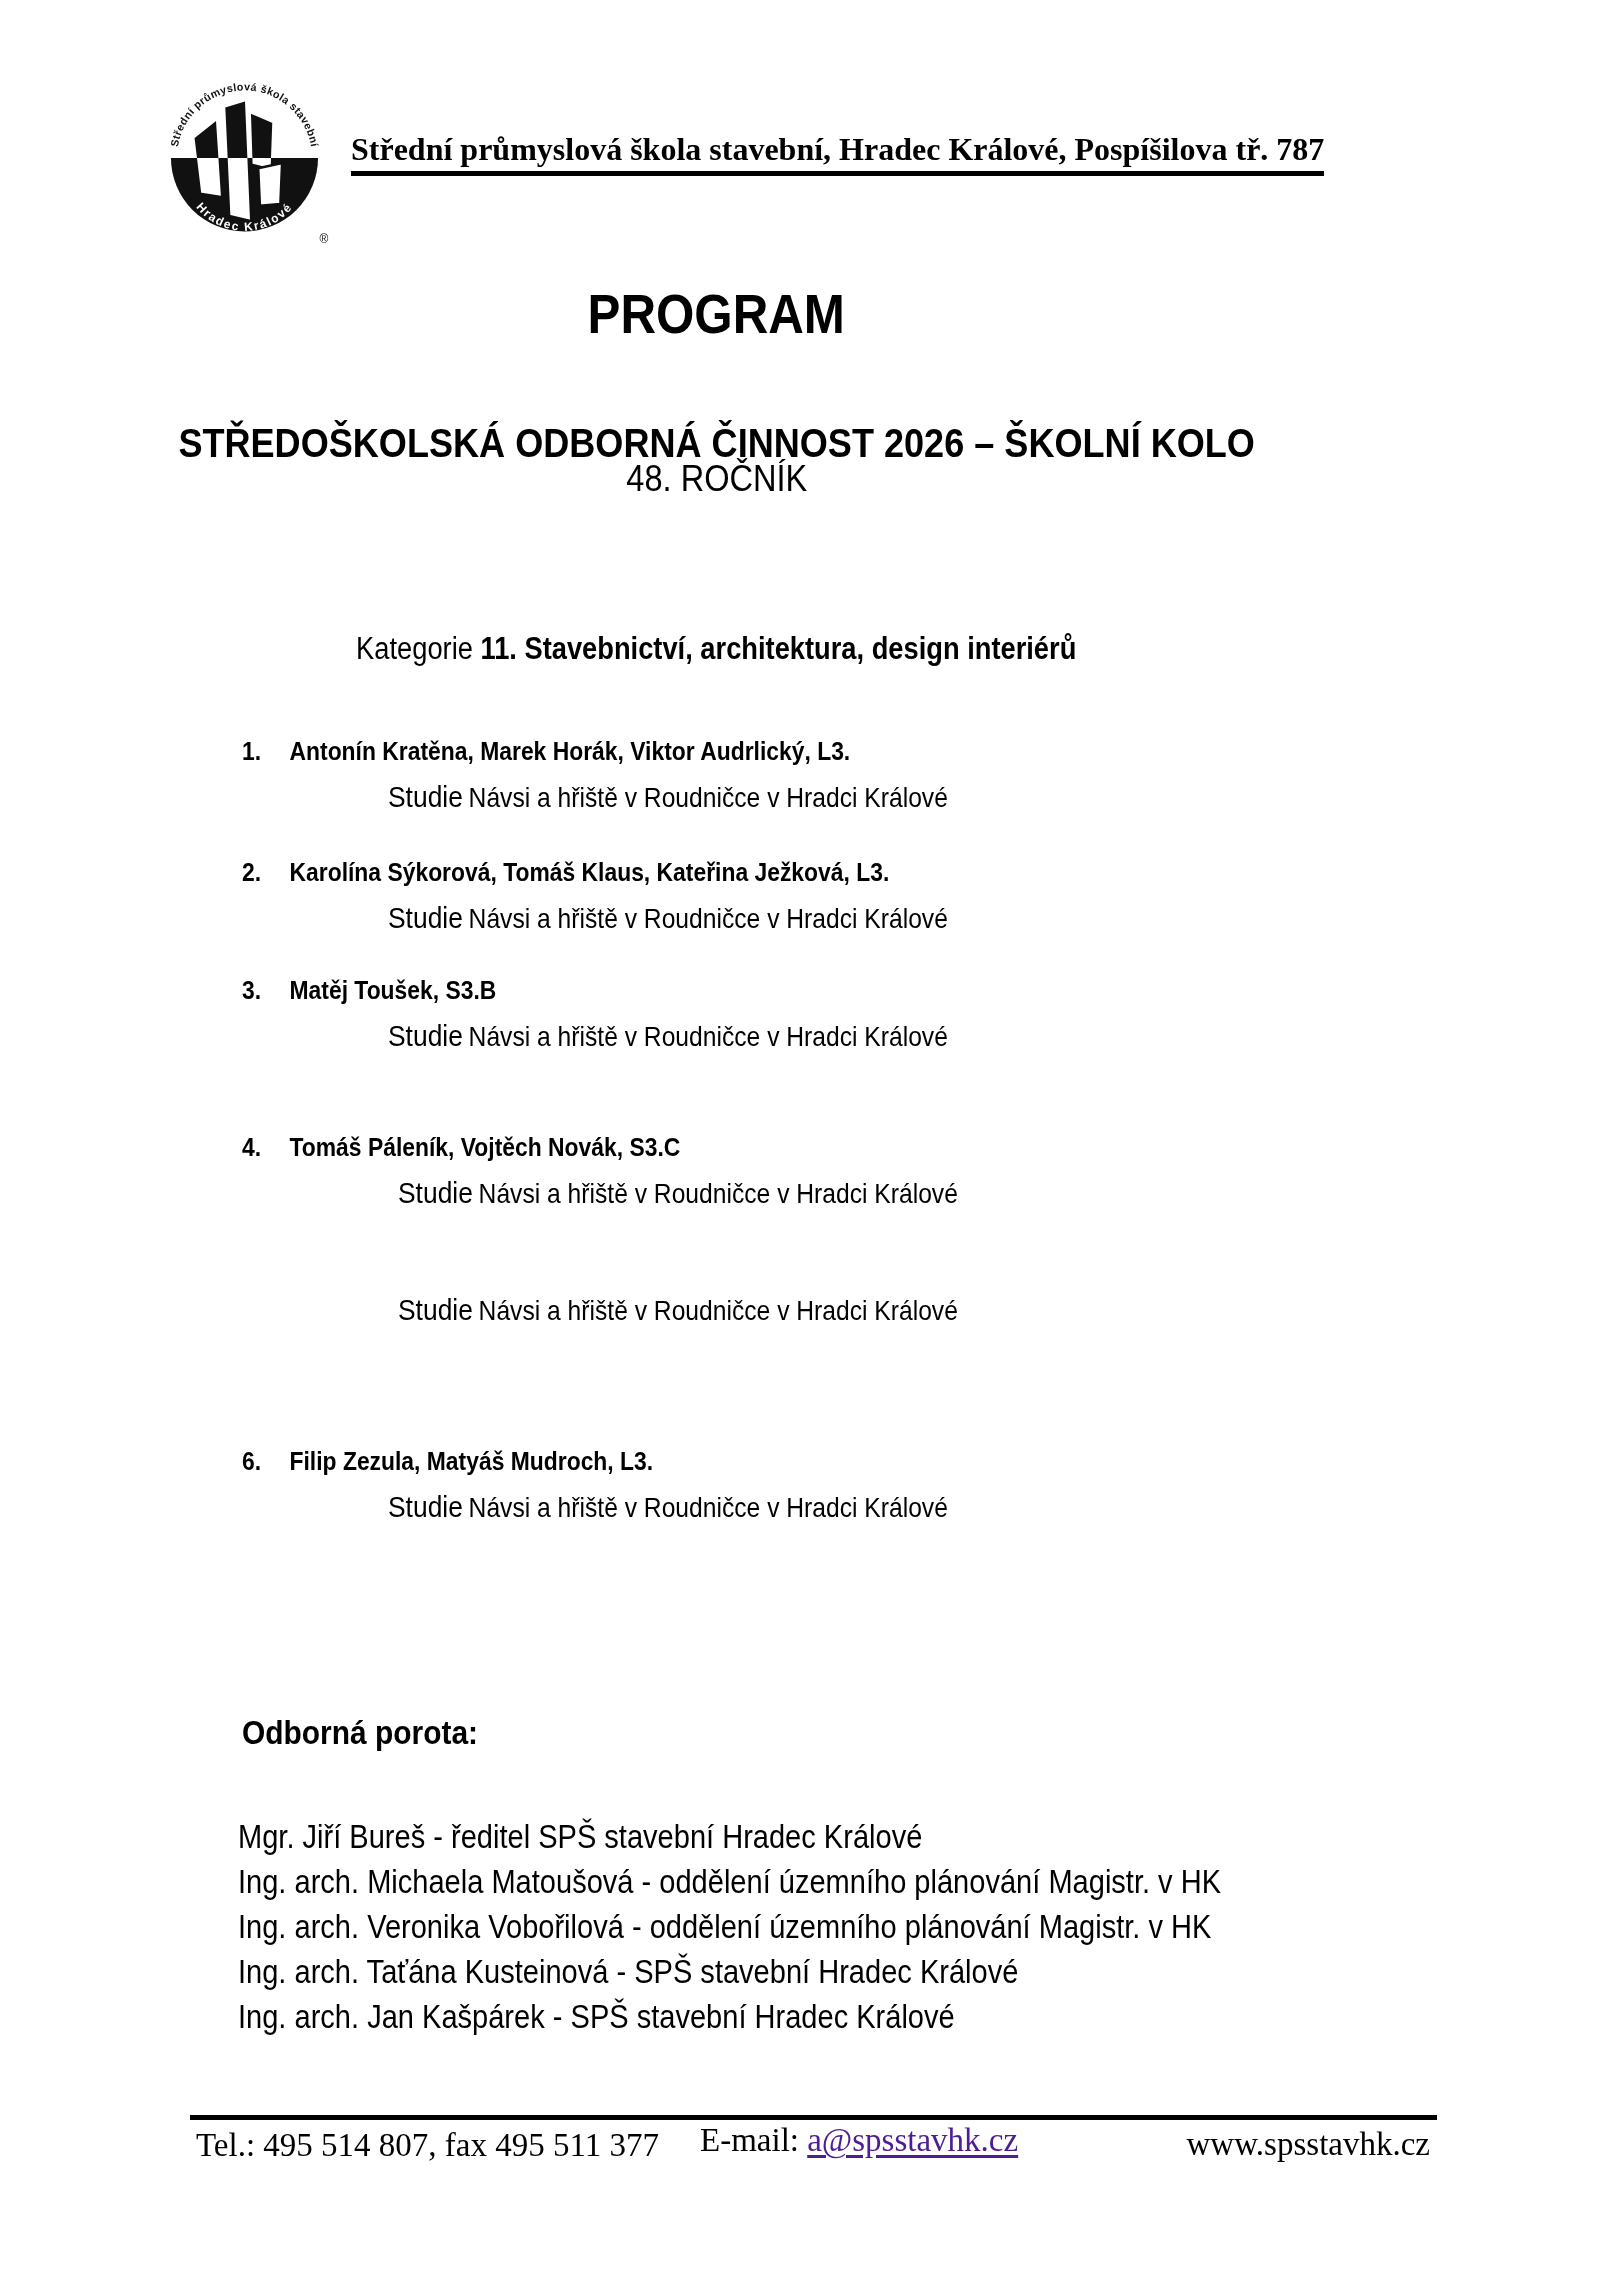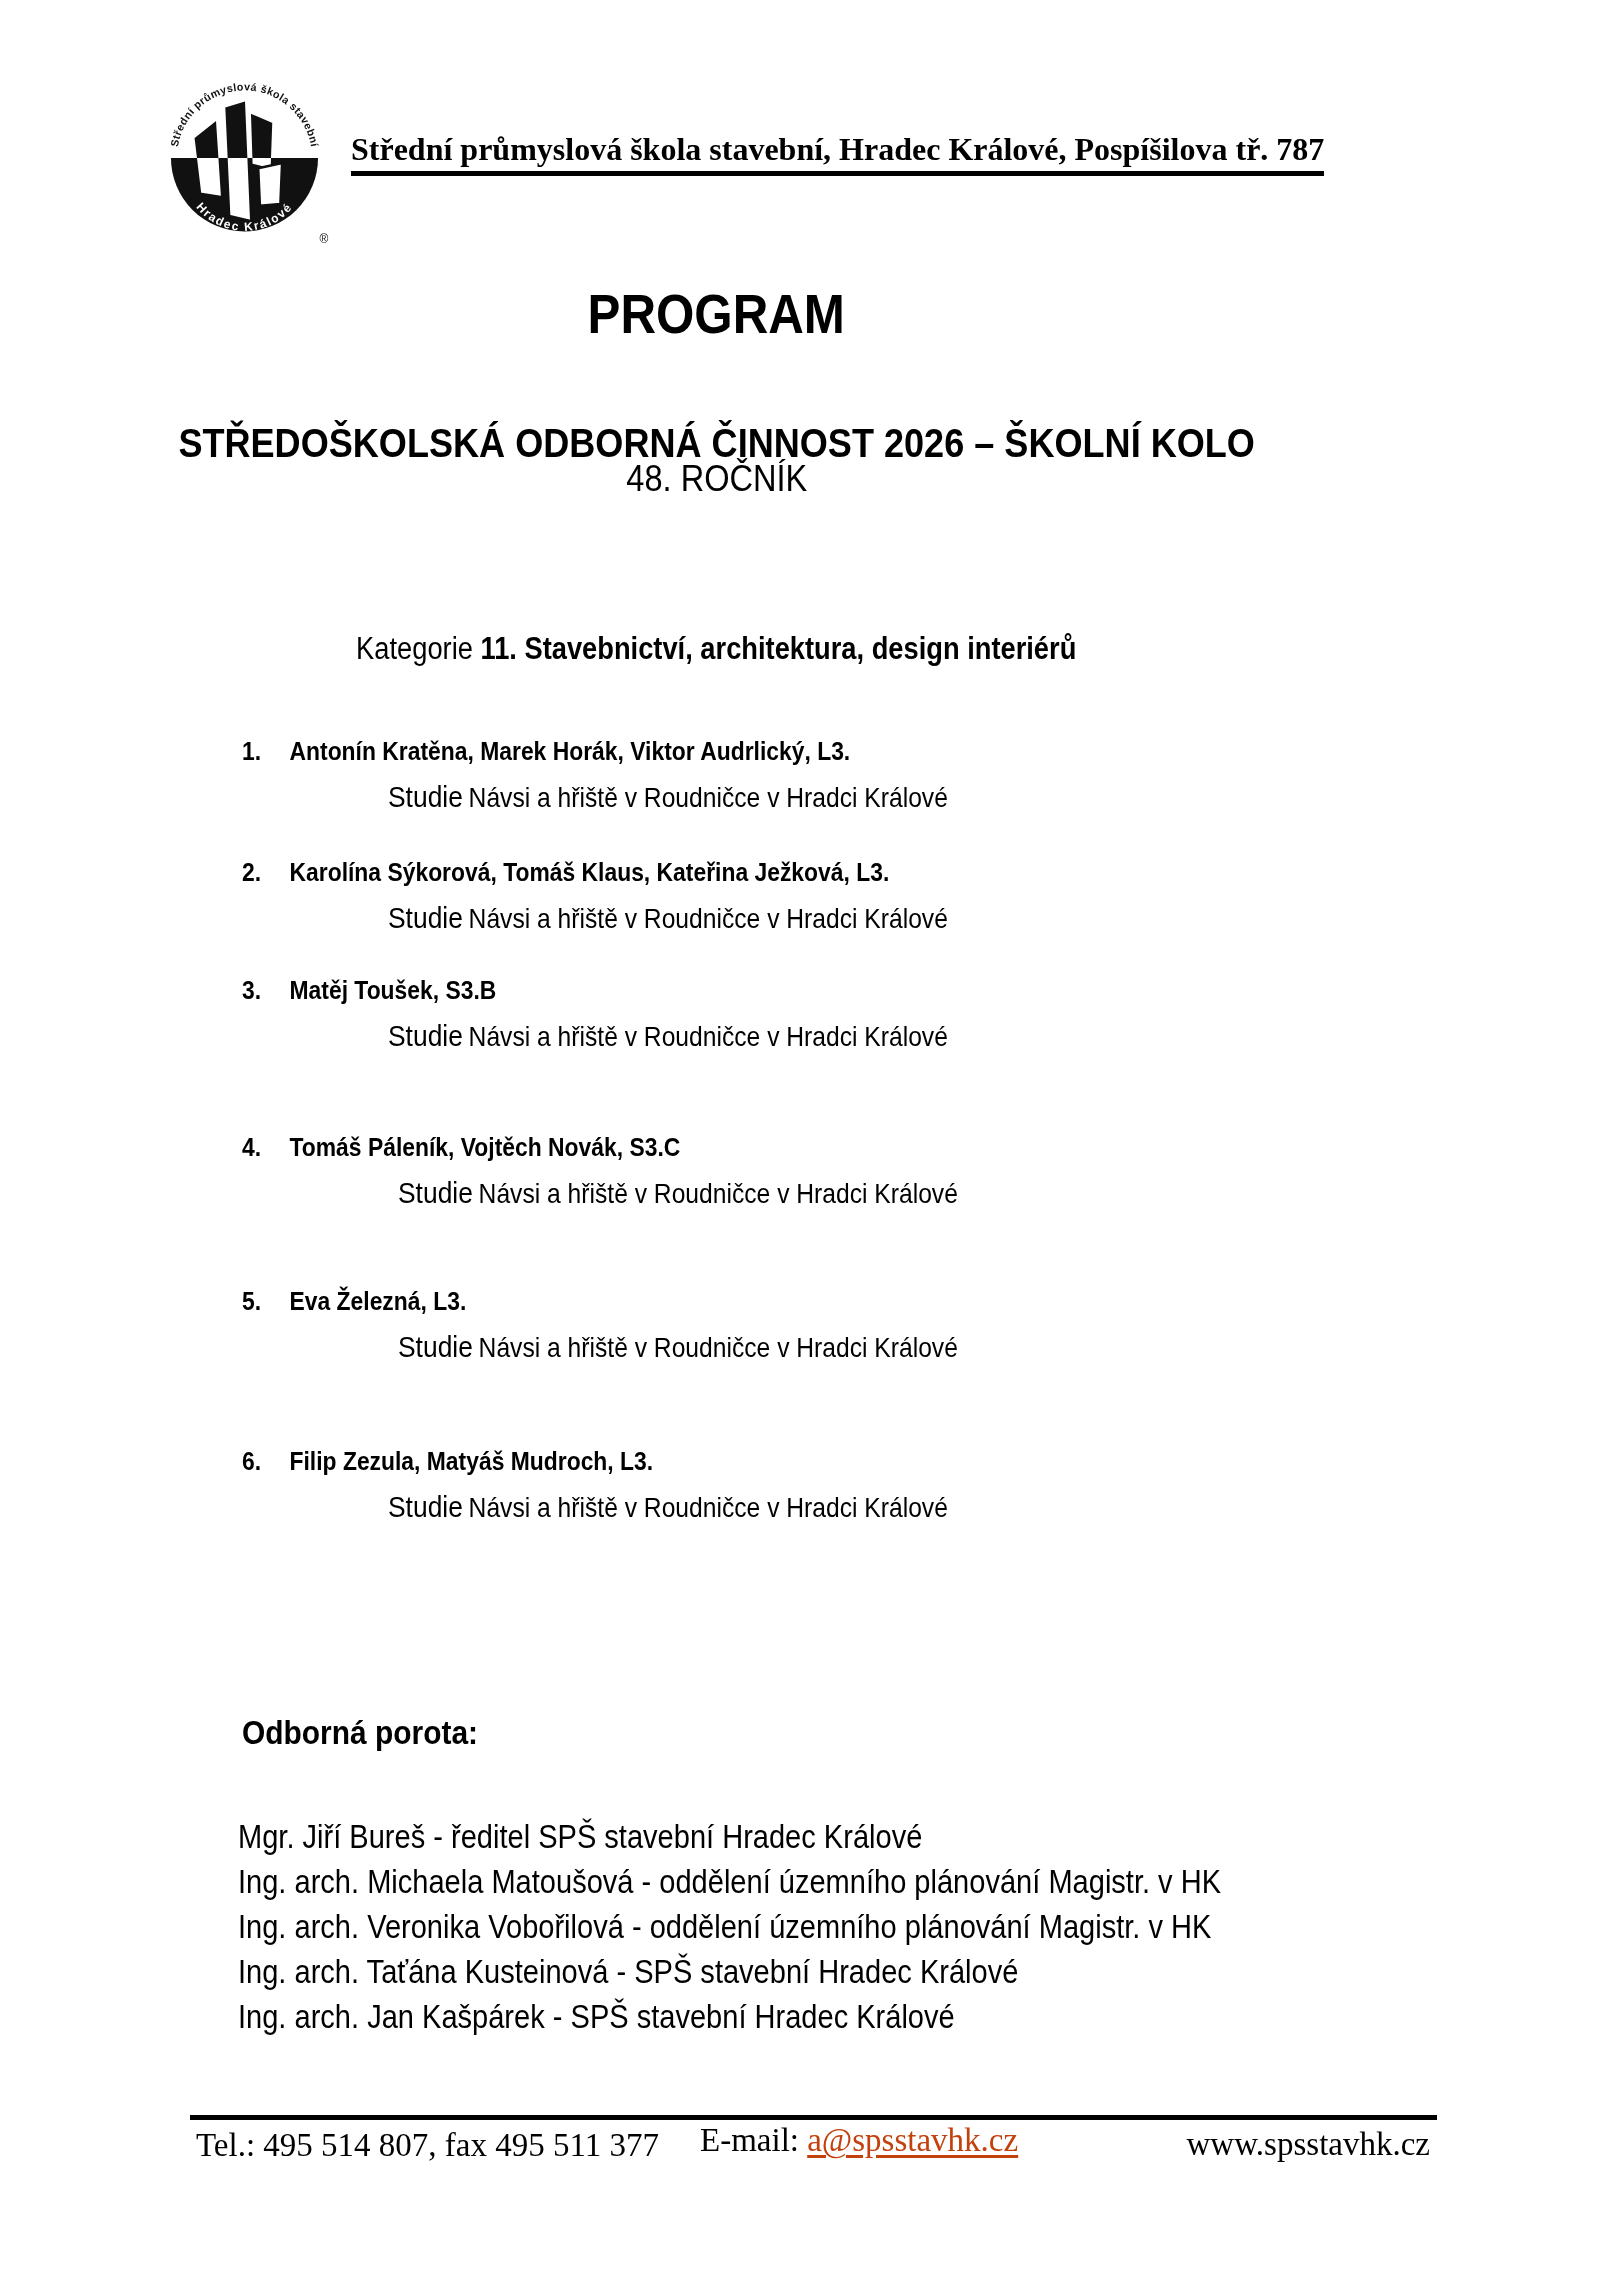--- a/index.html
+++ b/index.html
@@ -163,9 +163,6 @@
   </div>
 
   <div class="abs entry" style="top:1283px">
-    <div class="entry-line">
-      <span class="cx"><span class="num">5.</span><span>Eva Železná, L3.</span></span>
-    </div>
     <div class="studie" style="margin-left:156px">
       <span class="cx"><span class="work-label">Studie</span><span>Návsi a hřiště v Roudničce v Hradci Králové</span></span>
     </div>

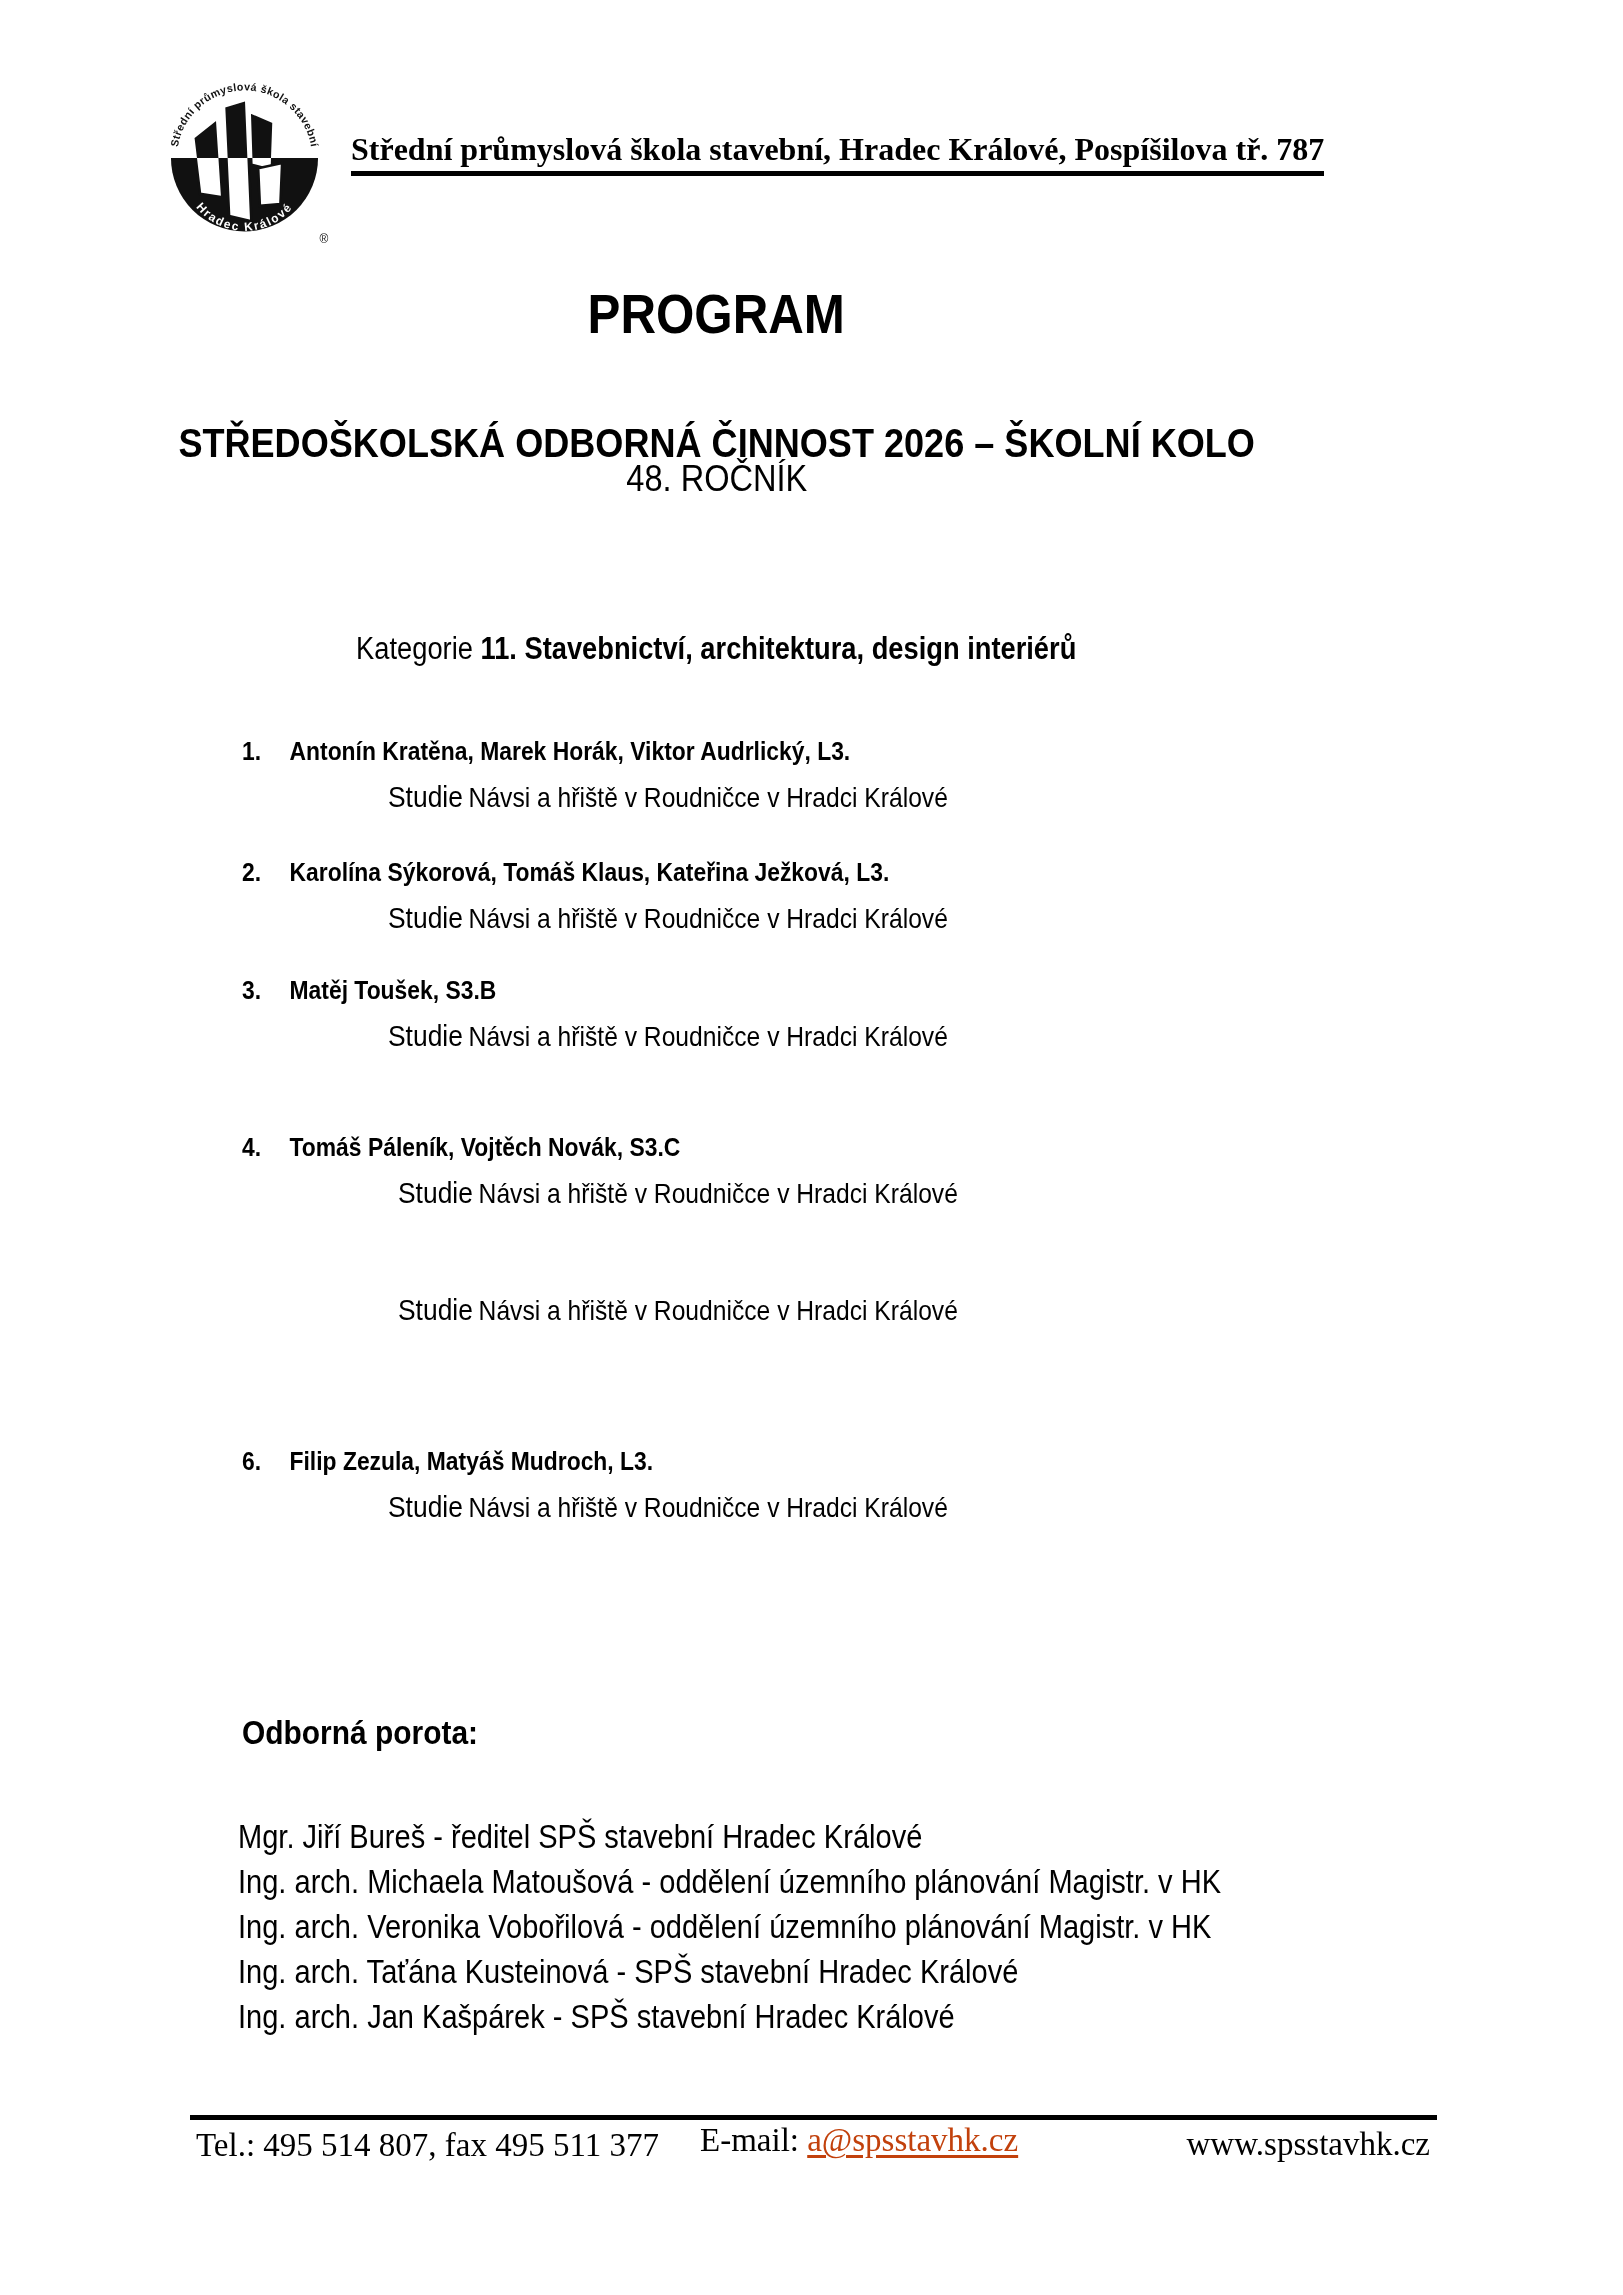--- a/index.html
+++ b/index.html
@@ -194,7 +194,7 @@
   <div class="abs footer-item f-tel nowrap">Tel.: 495 514 807, fax 495 511 377</div>
 
   <div class="abs footer-item f-email nowrap">
-    <span>E-mail: </span><a href="#" class="email-link" style="color:#c2410c">a@spsstavhk.cz</a>
+    <span>E-mail: </span><a href="#" class="email-link" style="color:#4c1d95">a@spsstavhk.cz</a>
   </div>
 
   <div class="abs footer-item f-web nowrap">www.spsstavhk.cz</div>

